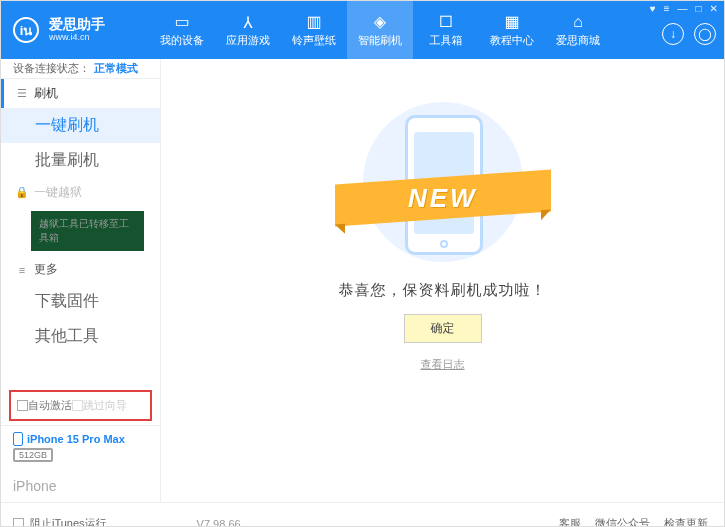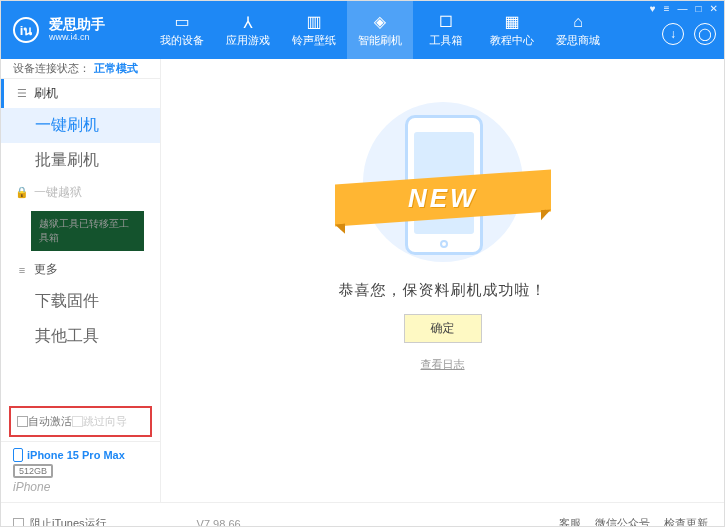--- a/index.html
+++ b/index.html
@@ -43,7 +43,7 @@
 .dev-line { display: flex; align-items: center; gap: 4px; color: #1e88f5; font-size: 11px; font-weight: 600; }
 .phone-ic { width: 10px; height: 14px; border: 1.5px solid #1e88f5; border-radius: 2px; }
 .storage { display: inline-block; border: 2px solid #a3a3a3; border-radius: 2px; padding: 0 4px; font-size: 9px; color: #777; margin-top: 2px; }
-.dev-type { font-size: 12px; color: #aaa; margin-top: 2px; font-style: italic; }
+.dev-type { font-size: 14px; color: #aaa; margin-top: 16px; }
 
 .main { flex: 1; position: relative; display: flex; flex-direction: column; align-items: center; padding-top: 38px; }
 .main-inner { display: flex; flex-direction: column; align-items: center; }

